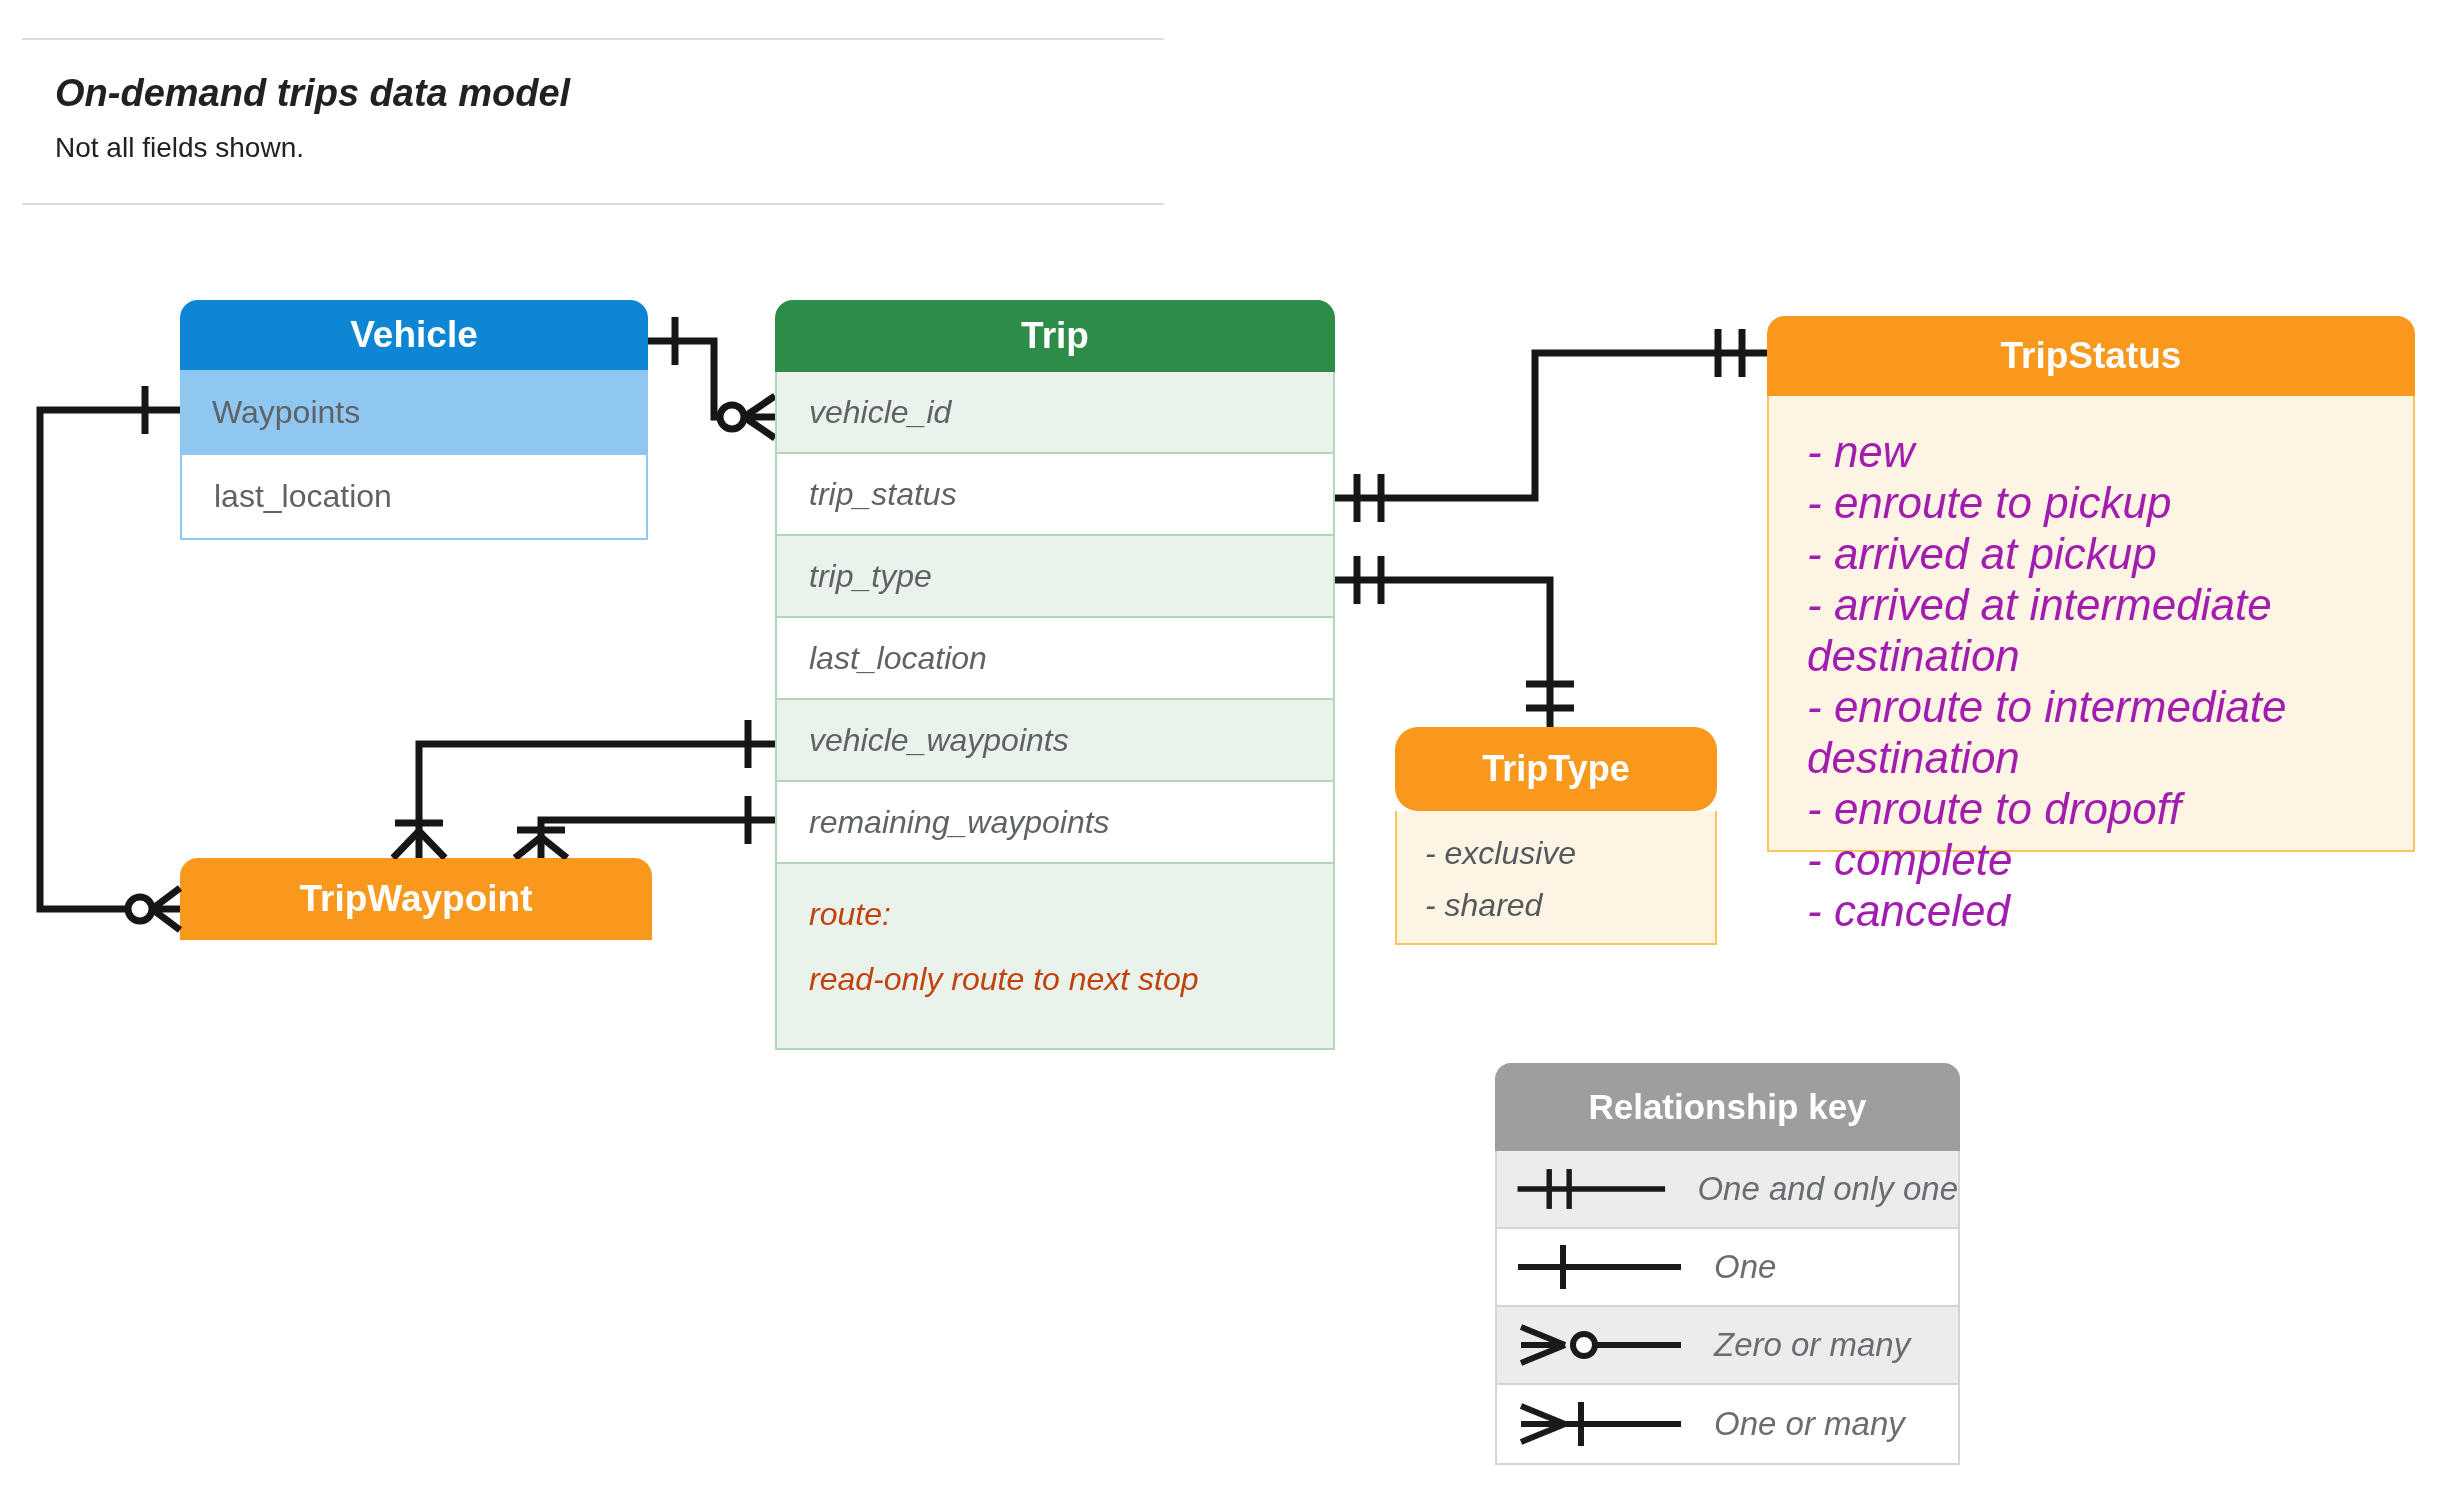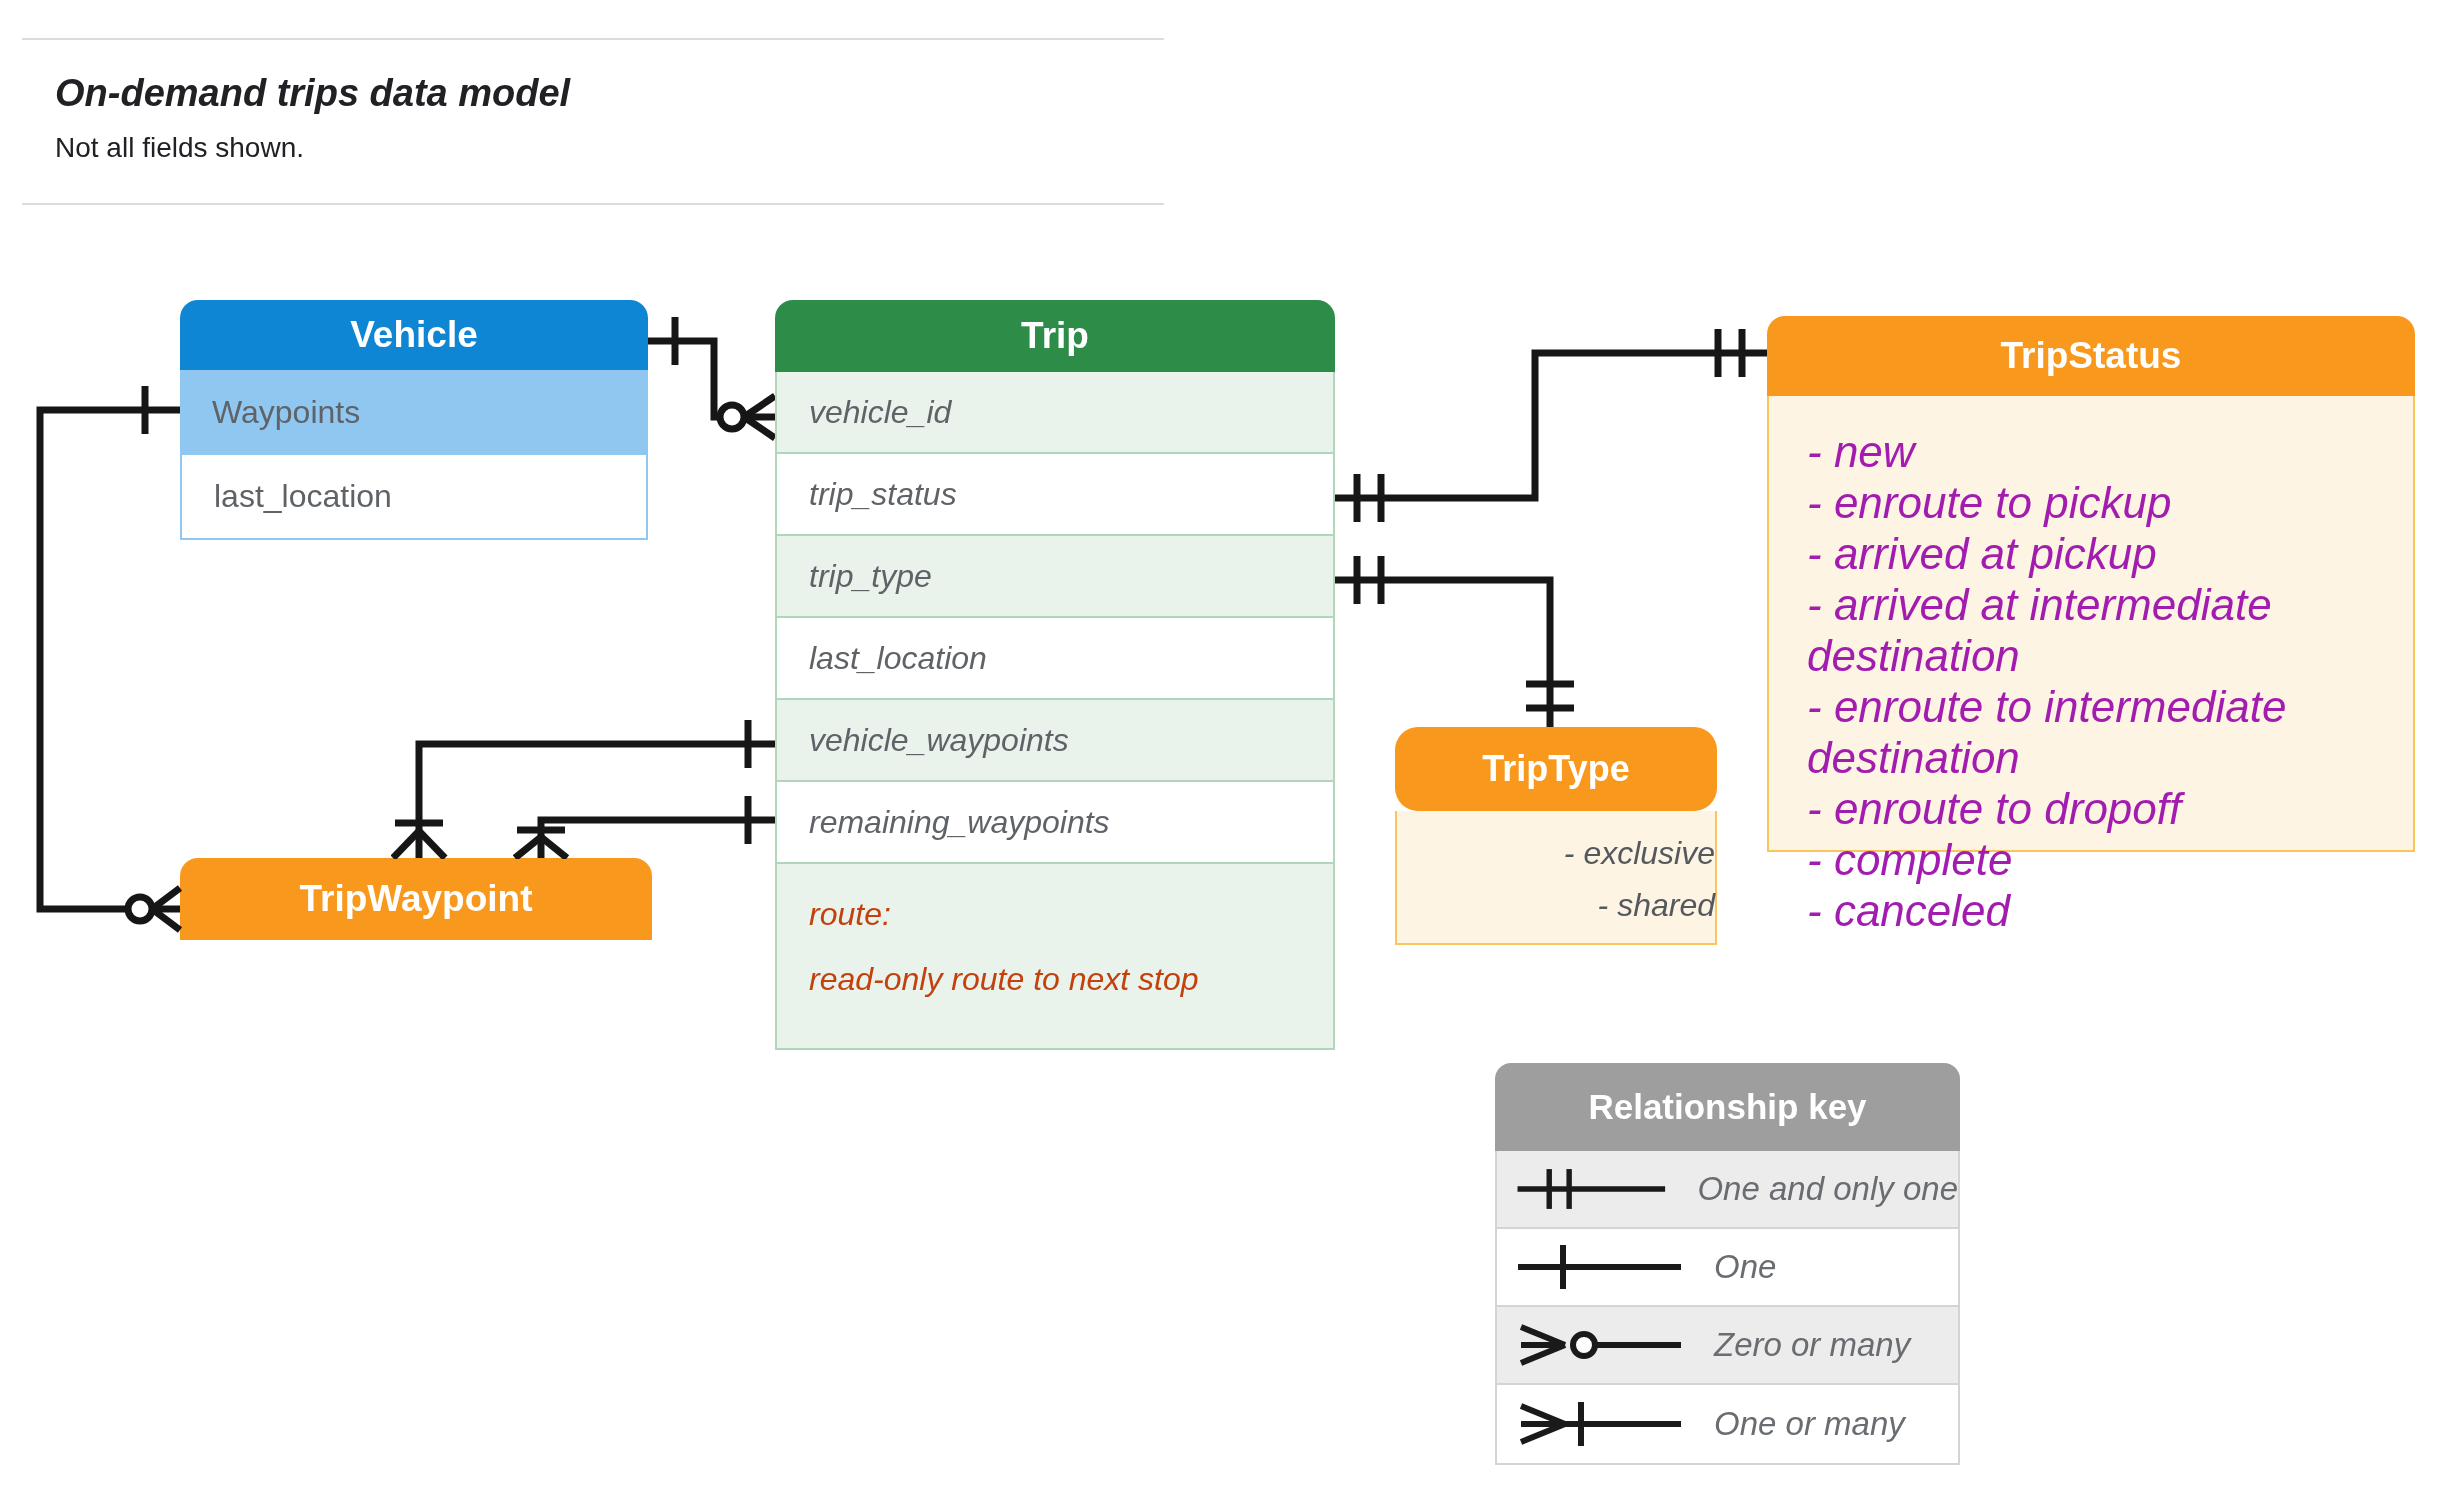--- a/index.html
+++ b/index.html
@@ -54,7 +54,7 @@
     height:134px;background:#fdf4e3;border:2px solid #fbc55e;border-top:none;
     padding:16px 0 0 28px;
   }
-  .triptype .item{font-size:32px;color:#55595e;line-height:52px;text-align:right;}
+  .triptype .item{font-size:32px;color:#55595e;line-height:52px;}
 
   
   .tripwaypoint{left:180px;top:858px;width:472px;}

